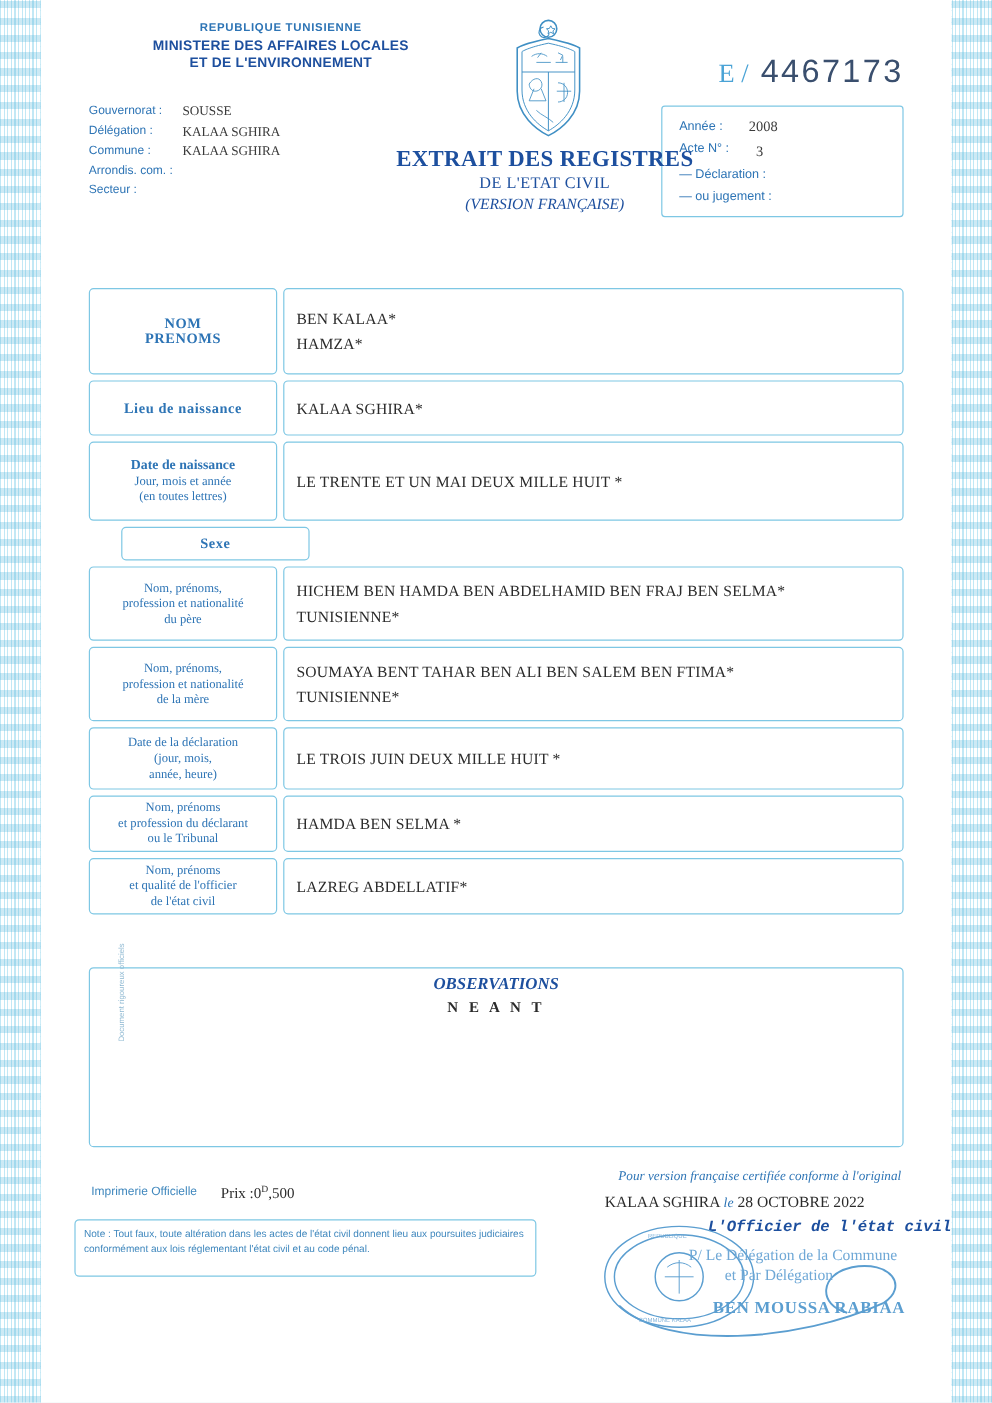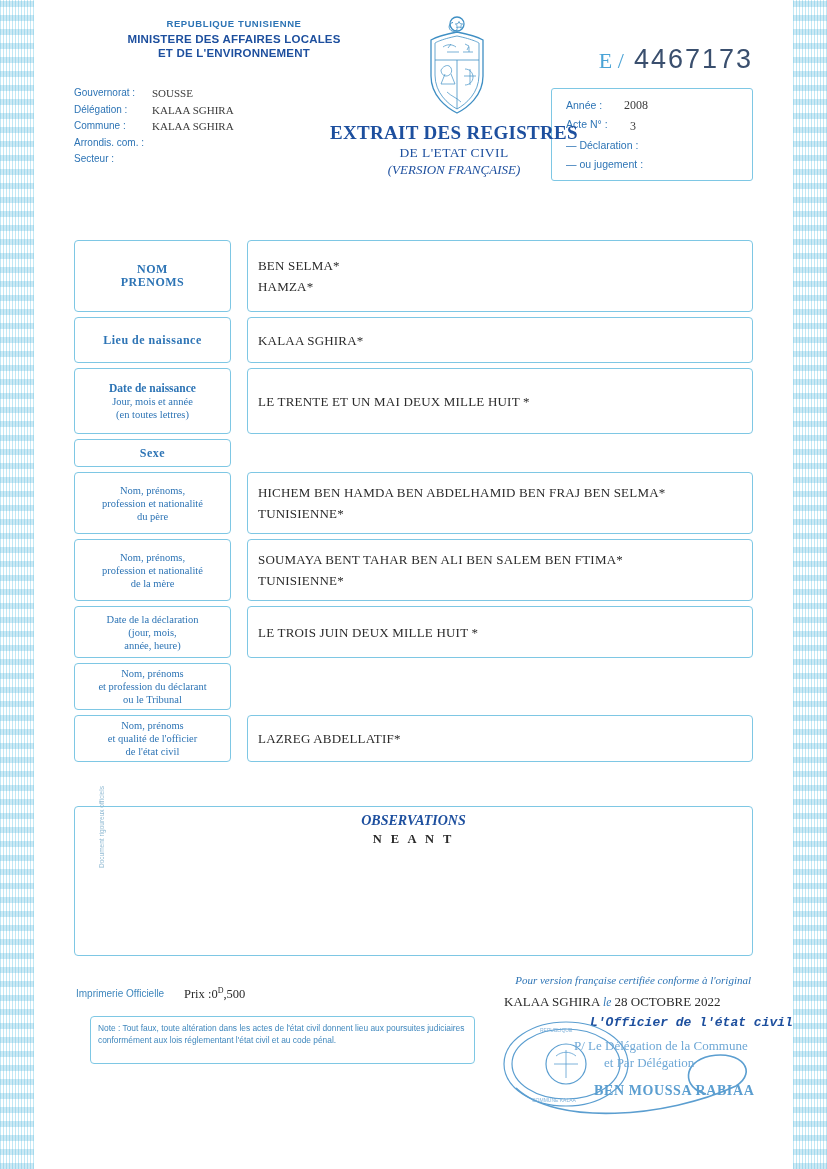--- a/index.html
+++ b/index.html
@@ -56,7 +56,7 @@
 
   
   .tbl{position:absolute;left:40px;right:40px;top:240px;}
-  .r{display:flex;margin-bottom:5px;gap:11px;}
+  .r{display:flex;margin-bottom:5px;}
   .lc{
     width:157px;border:1px solid #7ec7e4;border-radius:4px;margin-right:5px;
     display:flex;align-items:center;justify-content:center;text-align:center;

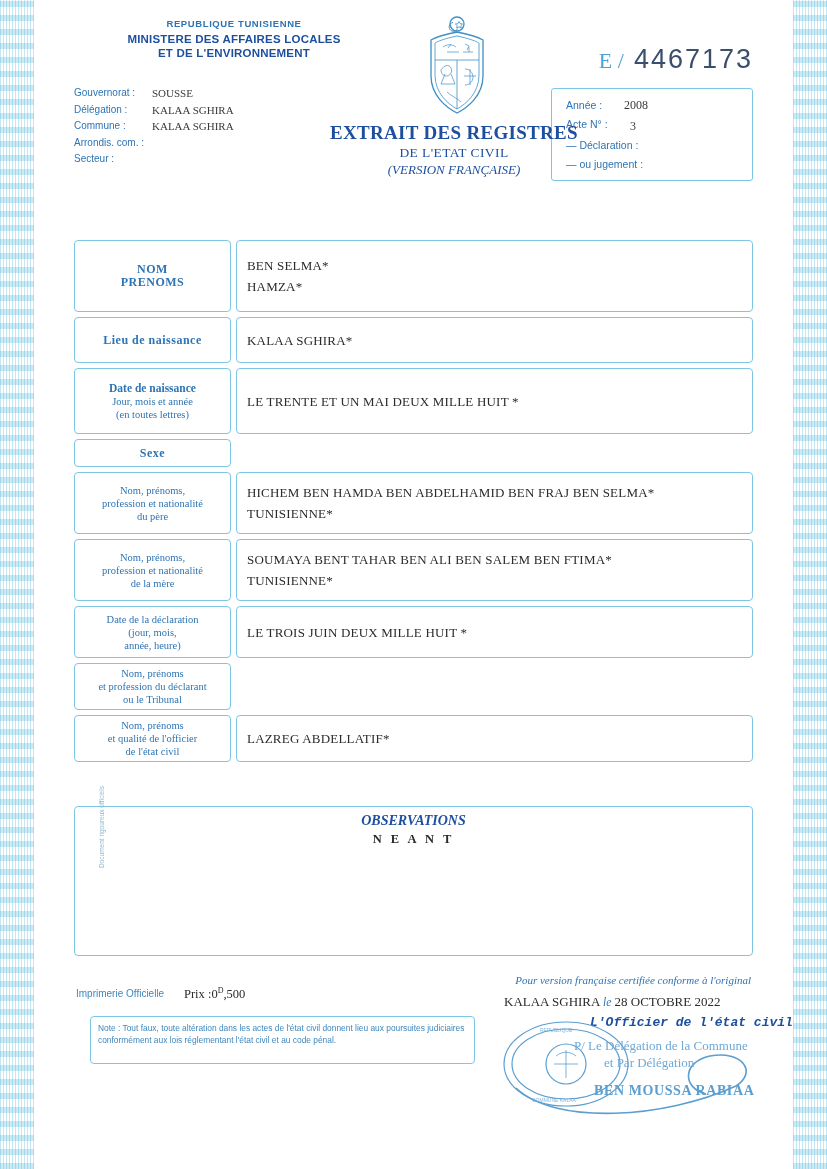--- a/index.html
+++ b/index.html
@@ -188,7 +188,7 @@
           </div>
         </div>
         <div class="vc">
-          <div>BEN SELMA*</div>
+          <div>BEN KALAA*</div>
           <div>HAMZA*</div>
         </div>
       </div>

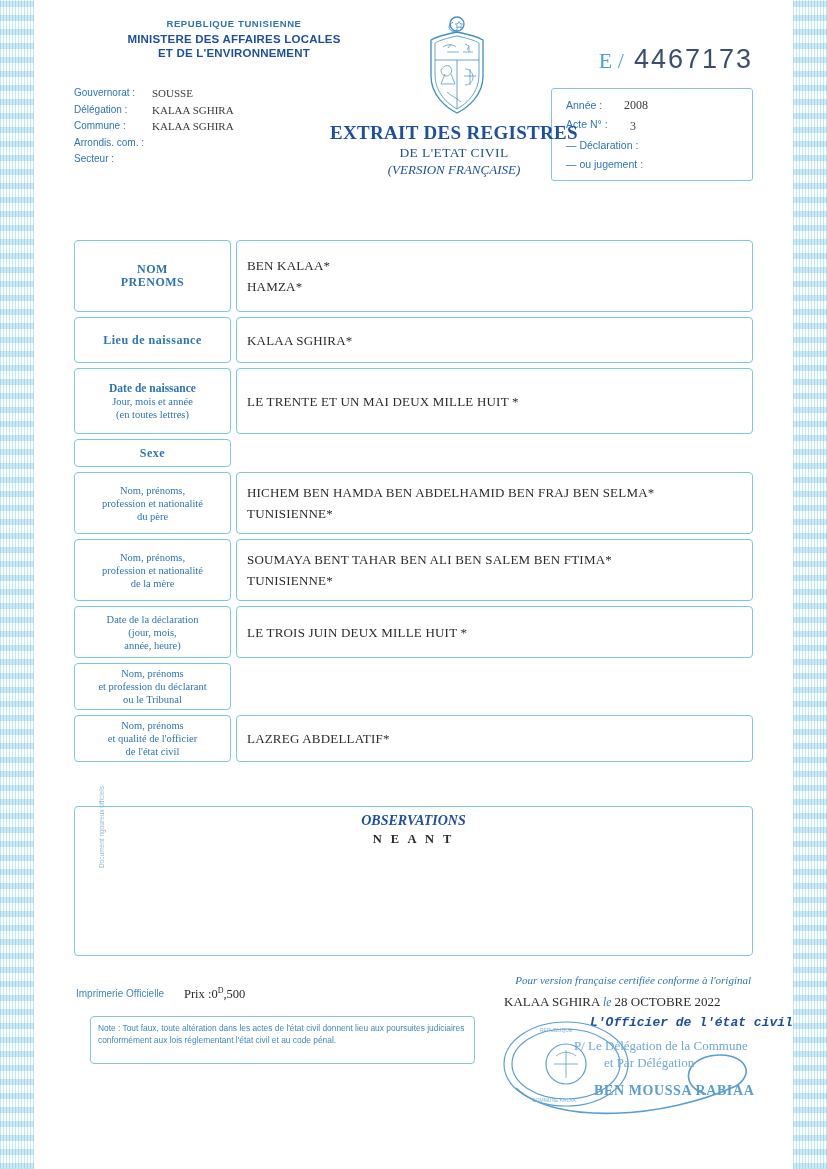--- a/index.html
+++ b/index.html
@@ -215,7 +215,7 @@
         </div>
       </div>
 
-      <div class="r" style="height:28px;">
+      <div class="r" style="height:28px;margin-left:27px;">
         <div class="lc b">
           <div>Sexe</div>
         </div>

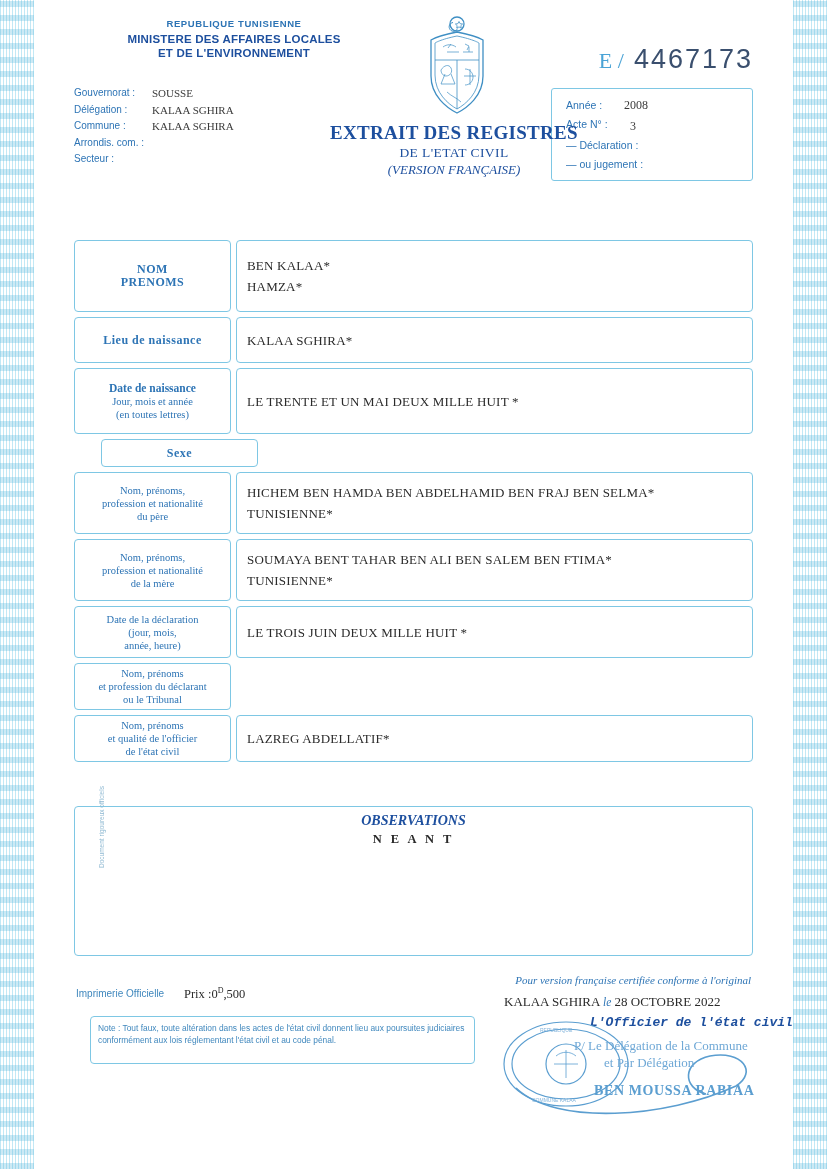--- a/index.html
+++ b/index.html
@@ -270,6 +270,9 @@
             <div>ou le Tribunal</div>
           </div>
         </div>
+        <div class="vc">
+          <div>HAMDA  BEN SELMA       *</div>
+        </div>
       </div>
 
       <div class="r" style="height:47px;">

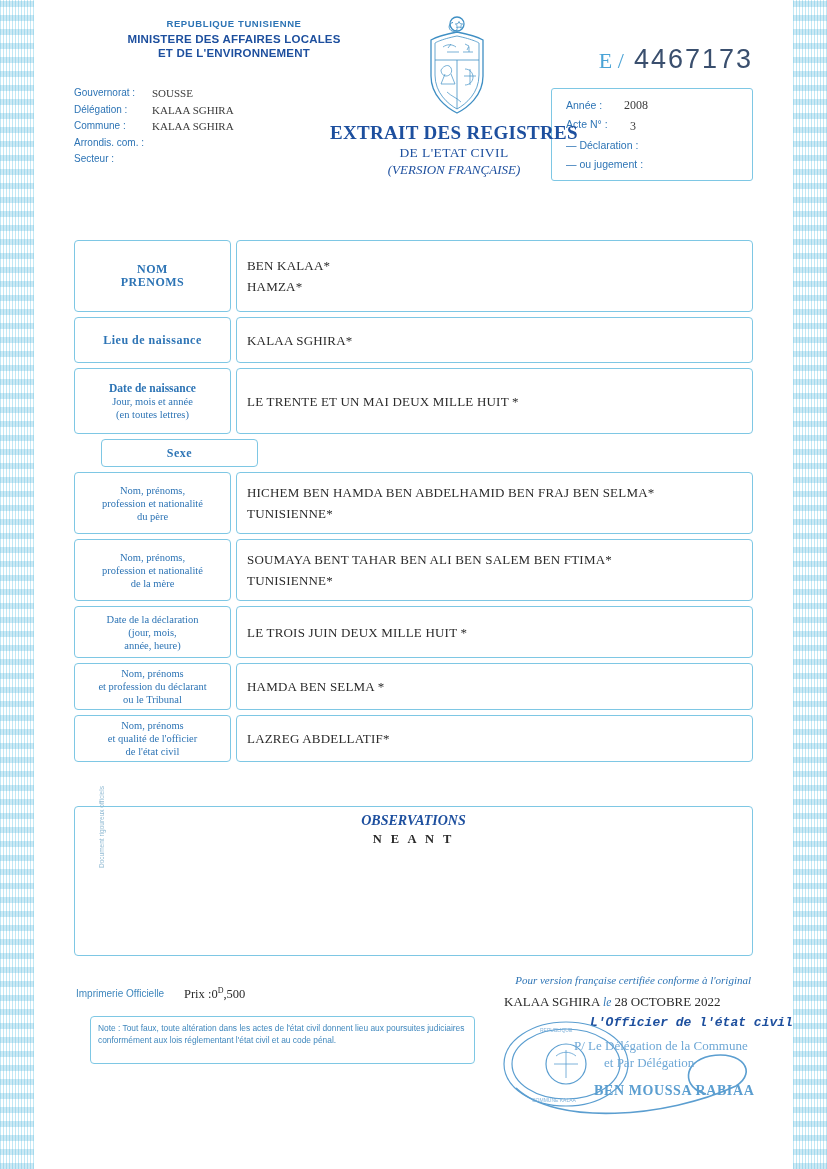--- a/index.html
+++ b/index.html
@@ -80,7 +80,7 @@
   .prix{position:absolute;left:150px;top:986px;font-family:"Liberation Serif",serif;font-size:12.5px;color:#2b2b2b;}
   .prix sup{font-size:8px;}
   .note{
-    position:absolute;left:56px;top:1016px;width:385px;height:48px;border:1px solid #7ec7e4;border-radius:4px;
+    position:absolute;left:28px;top:1016px;width:385px;height:48px;border:1px solid #7ec7e4;border-radius:4px;
     font-family:"Liberation Sans",sans-serif;font-size:8.4px;color:#3f87bd;line-height:12px;padding:5px 7px;box-sizing:border-box;
   }
   .conf{position:absolute;right:42px;top:974px;text-align:right;font-family:"Liberation Serif",serif;font-style:italic;font-size:11px;color:#2d74b5;}

